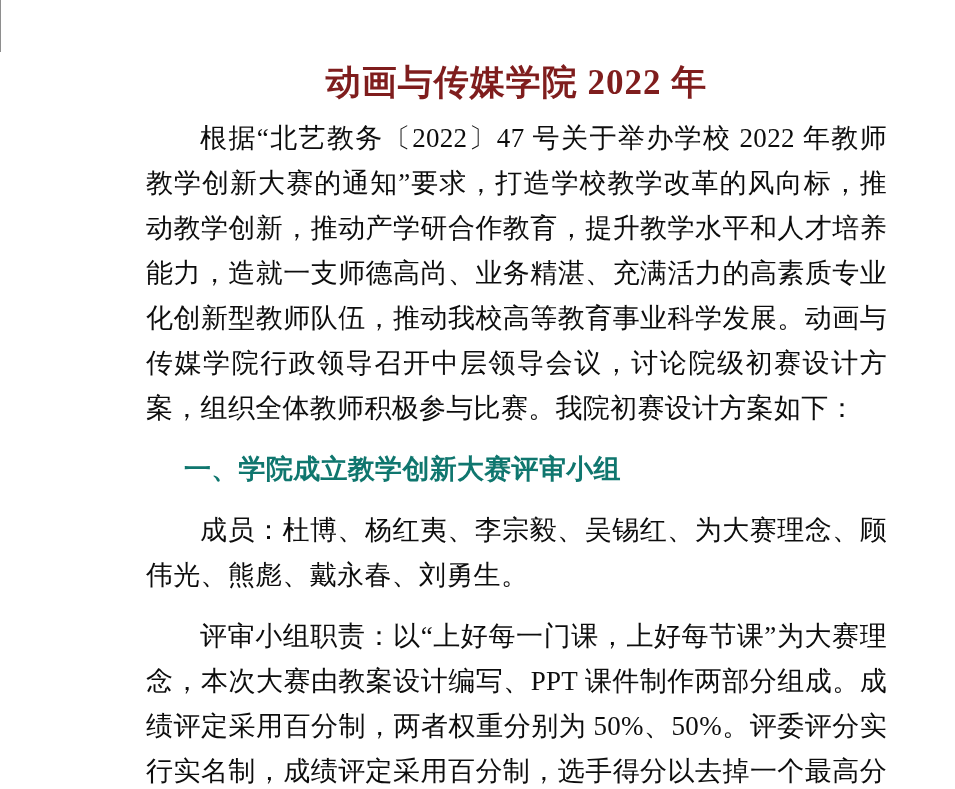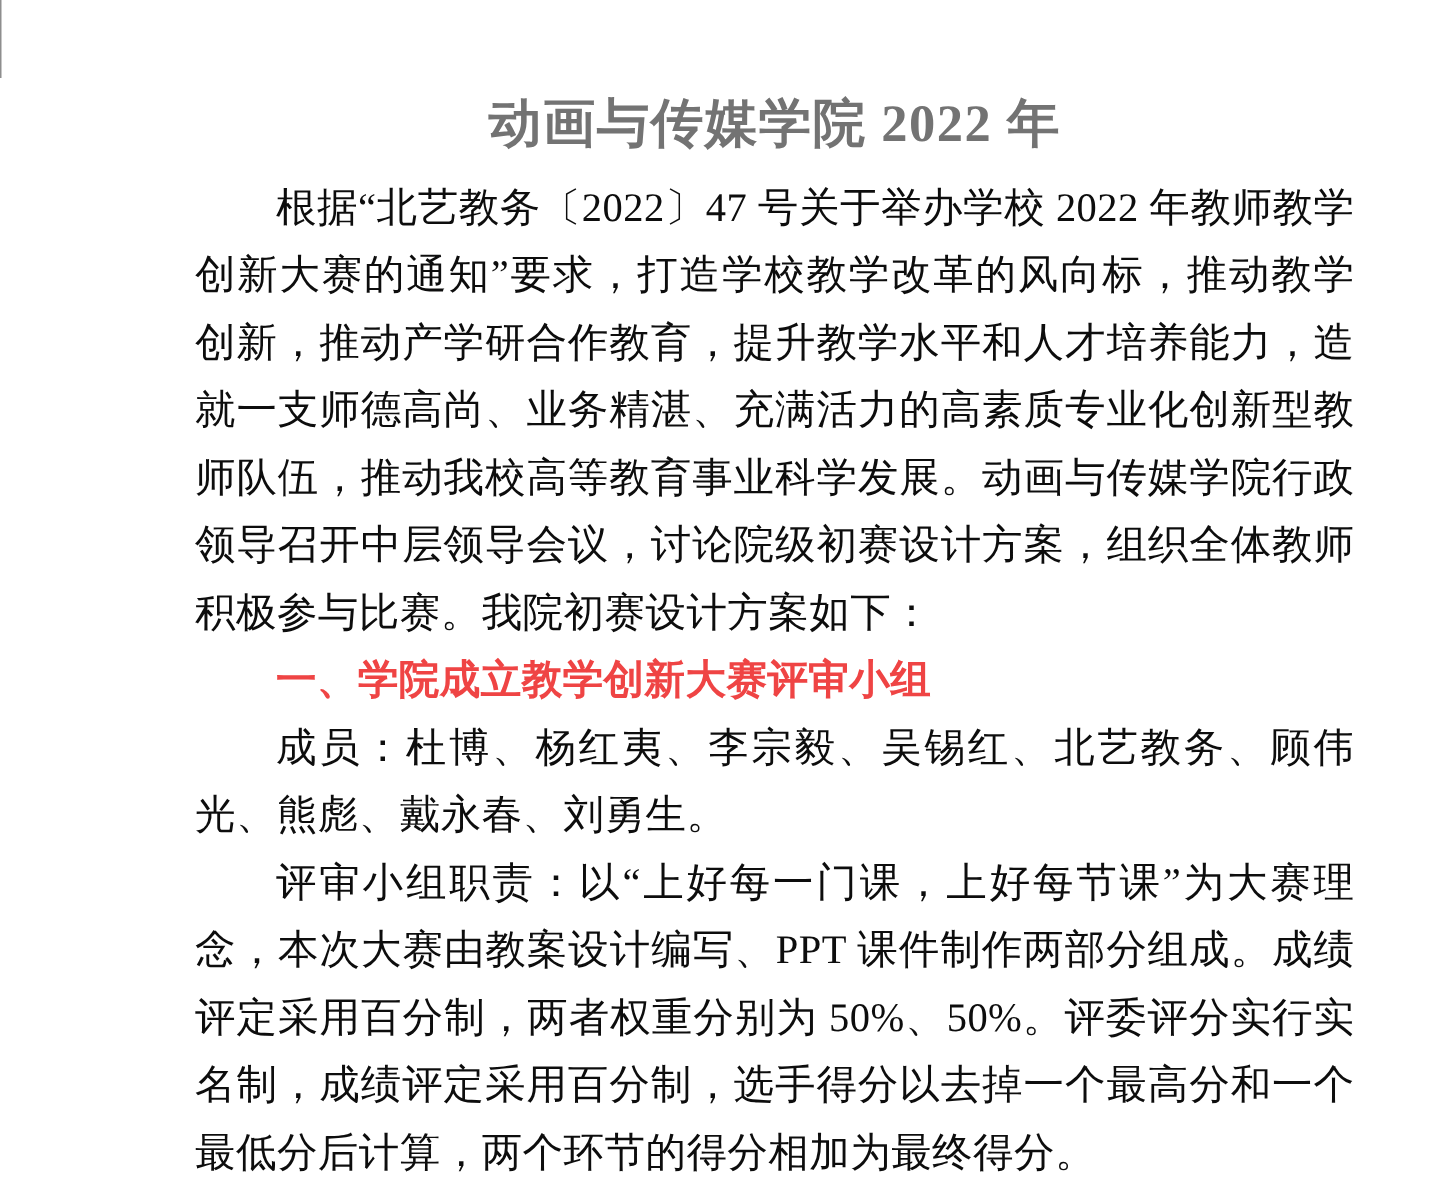--- a/index.html
+++ b/index.html
@@ -53,7 +53,7 @@
     letter-spacing: 1px;
     margin: 0;
     padding-top: 8px;
-    color: #737373;
+    color: #7f1d1d;
   }
   .title-line {
     display: block;

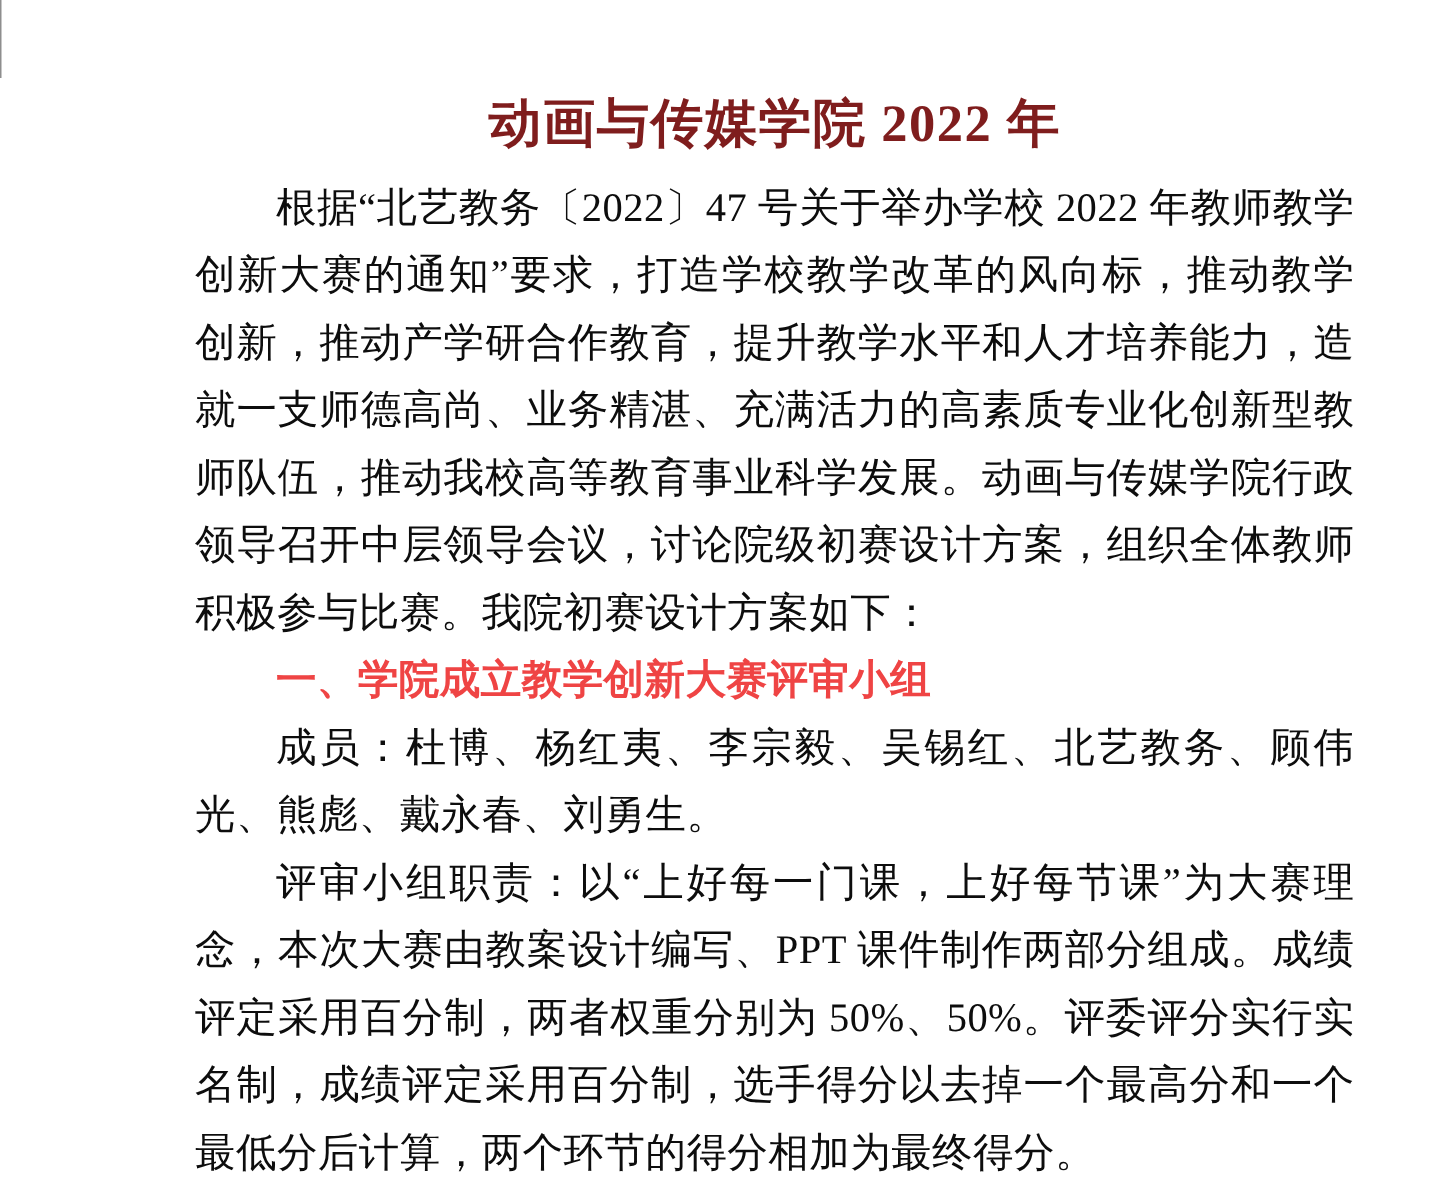--- a/index.html
+++ b/index.html
@@ -65,7 +65,7 @@
     line-height: 45px;
     text-align: justify;
     text-justify: inter-ideograph;
-    margin: 0;
+    margin: 16px;
     color: #0d0d0d;
     letter-spacing: 0.3px;
   }

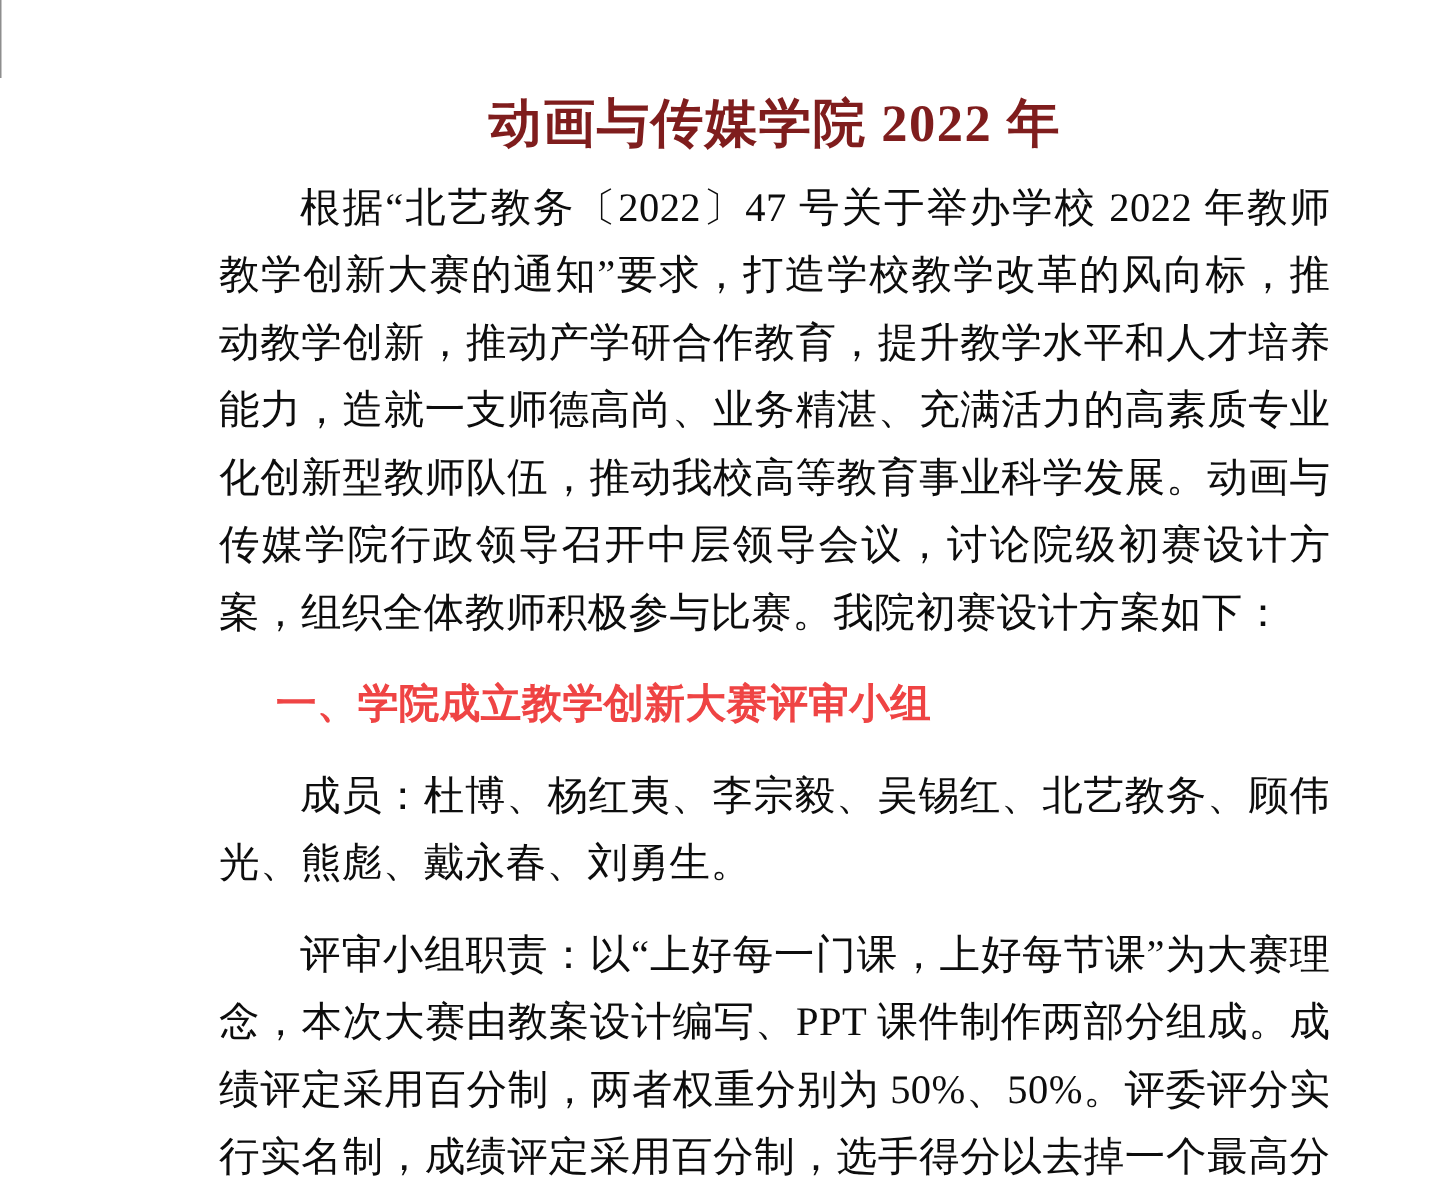--- a/index.html
+++ b/index.html
@@ -82,7 +82,7 @@
     font-weight: bold;
     text-indent: 2em;
     margin: 0;
-    color: #ef4444;
+    color: #0f766e;
     letter-spacing: 0.3px;
   }
 </style>

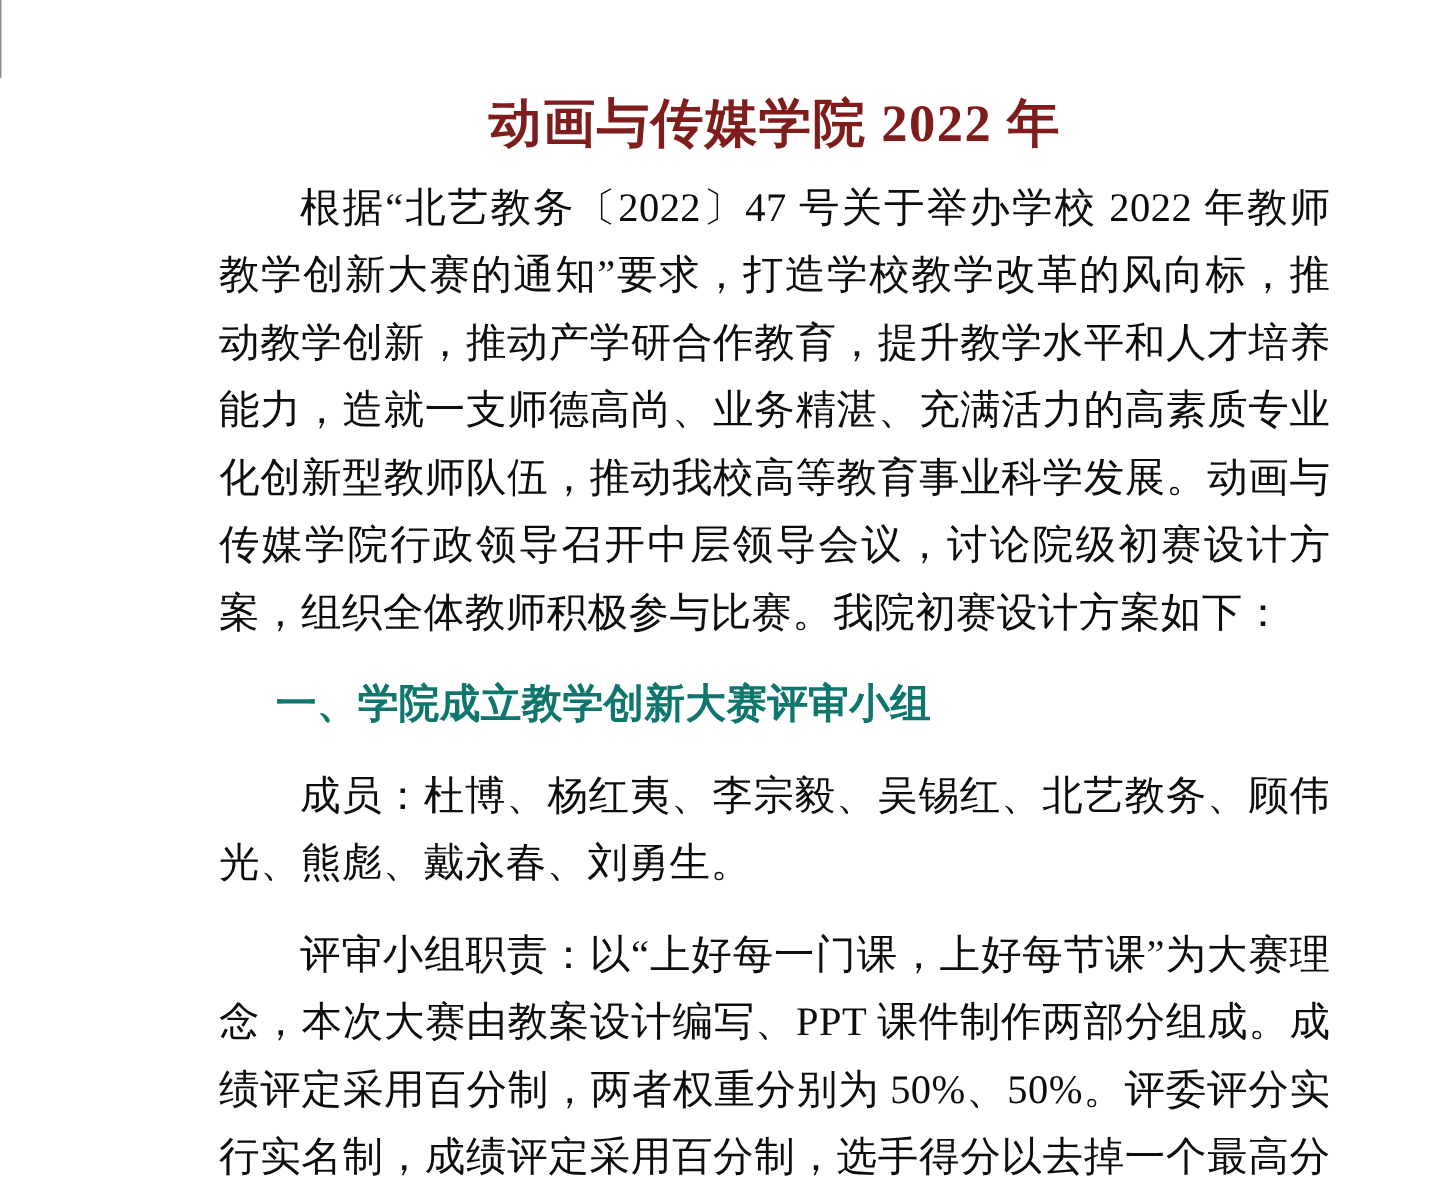--- a/index.html
+++ b/index.html
@@ -105,7 +105,7 @@
     <p class="heading">一、学院成立教学创新大赛评审小组</p>
 
 
-    <p class="para indent">成员：杜博、杨红夷、李宗毅、吴锡红、北艺教务、顾伟光、熊彪、戴永春、刘勇生。</p>
+    <p class="para indent">成员：杜博、杨红夷、李宗毅、吴锡红、为大赛理念、顾伟光、熊彪、戴永春、刘勇生。</p>
 
     <p class="para indent">评审小组职责：以“上好每一门课，上好每节课”为大赛理念，本次大赛由教案设计编写、PPT 课件制作两部分组成。成绩评定采用百分制，两者权重分别为 50%、50%。评委评分实行实名制，成绩评定采用百分制，选手得分以去掉一个最高分和一个最低分后计算，两个环节的得分相加为最终得分。</p>
 

